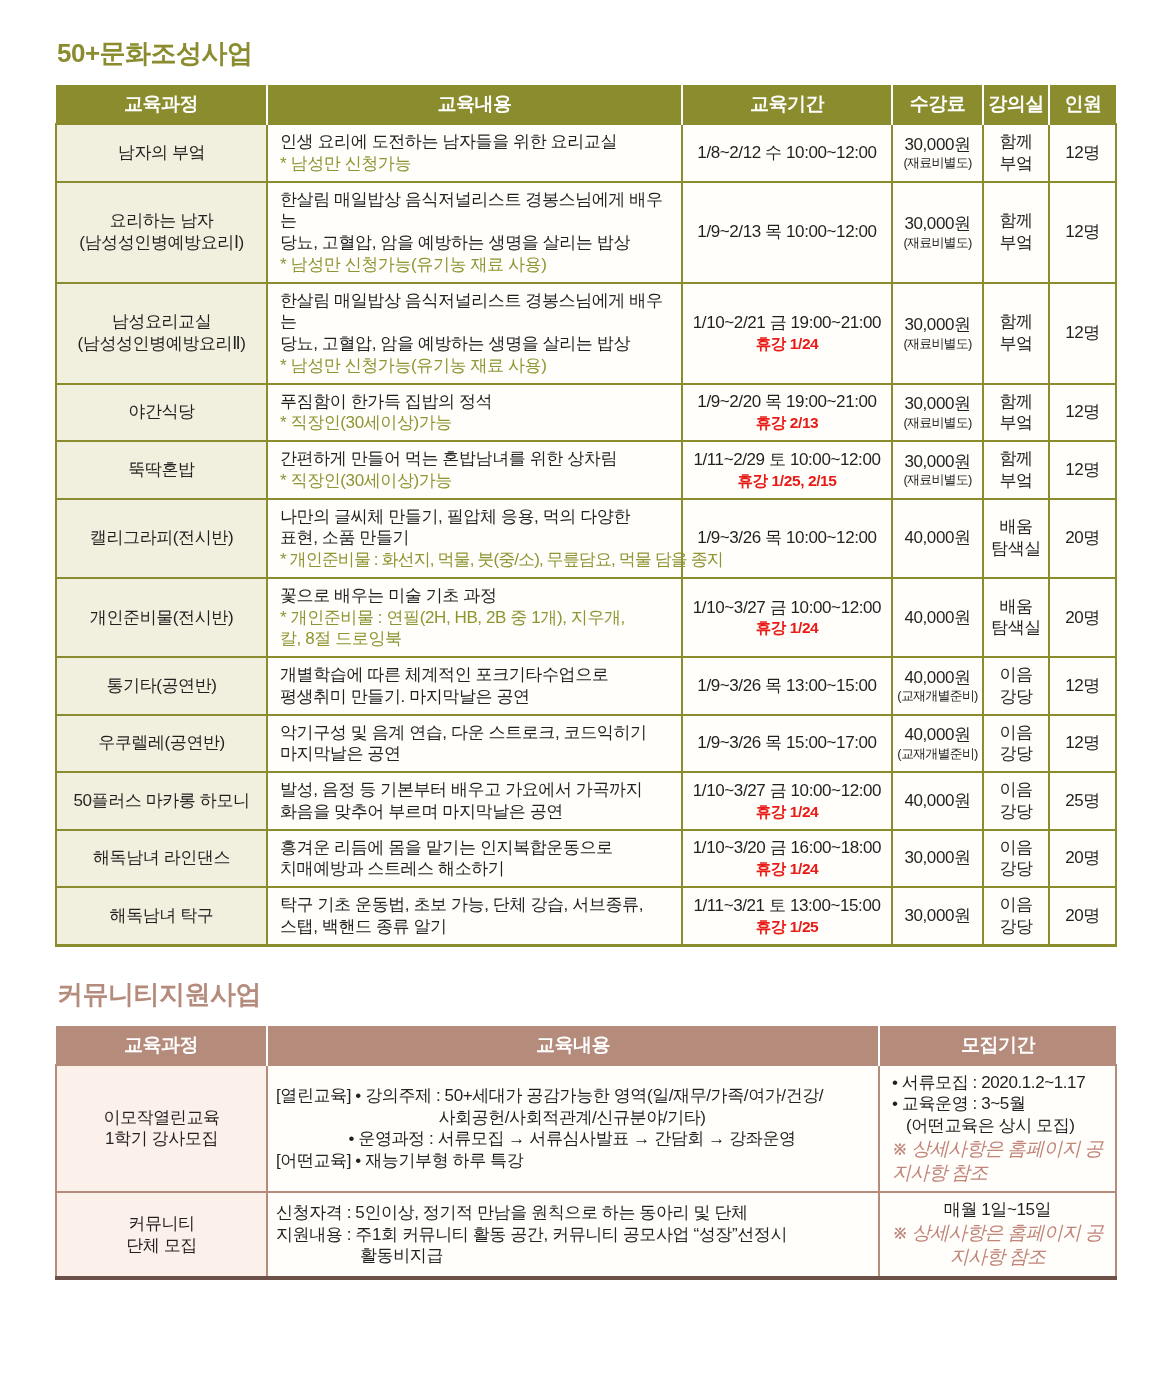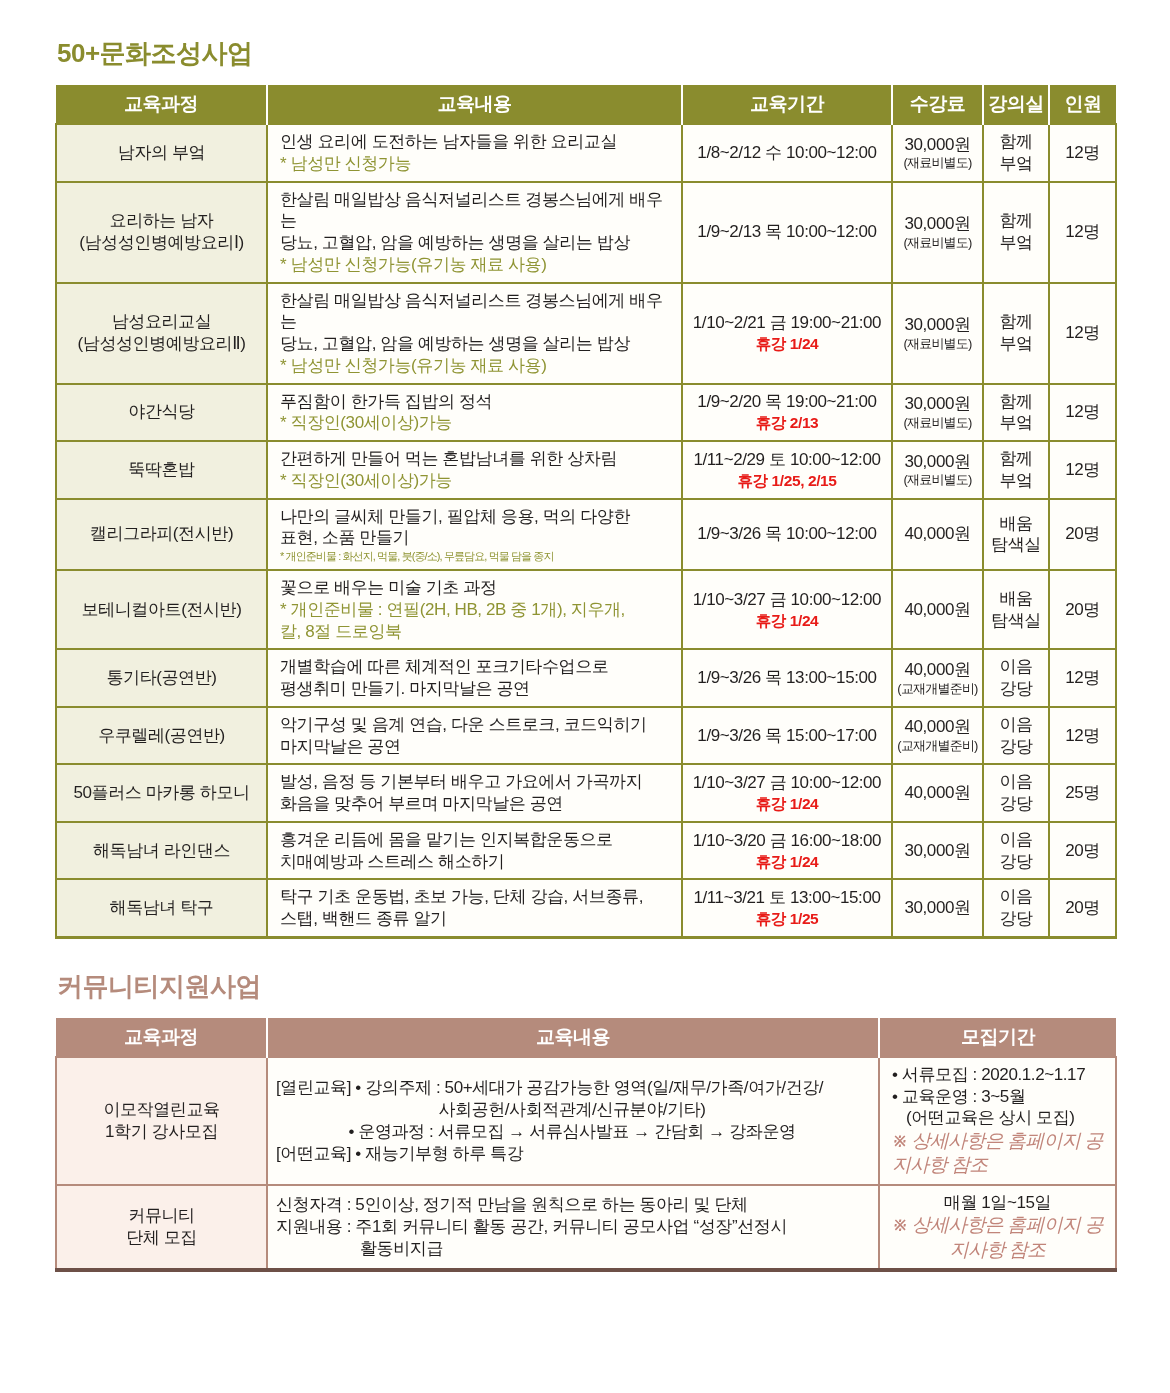--- a/index.html
+++ b/index.html
@@ -42,7 +42,7 @@
   .tbl.rose td.course{background:var(--roseLight);}
   td.desc{padding-left:12px;}
   .note{color:var(--oliveNote);}
-  .note.small{font-size:11px;letter-spacing:-0.9px;white-space:nowrap;}
+  .note.small{font-size:17px;letter-spacing:-0.9px;white-space:nowrap;}
   td.period,td.fee,td.room,td.cap{text-align:center;padding:6px 2px;}
   .holiday{color:var(--red);font-weight:bold;font-size:15.5px;}
   .fee-sub{font-size:13px;letter-spacing:-0.8px;}

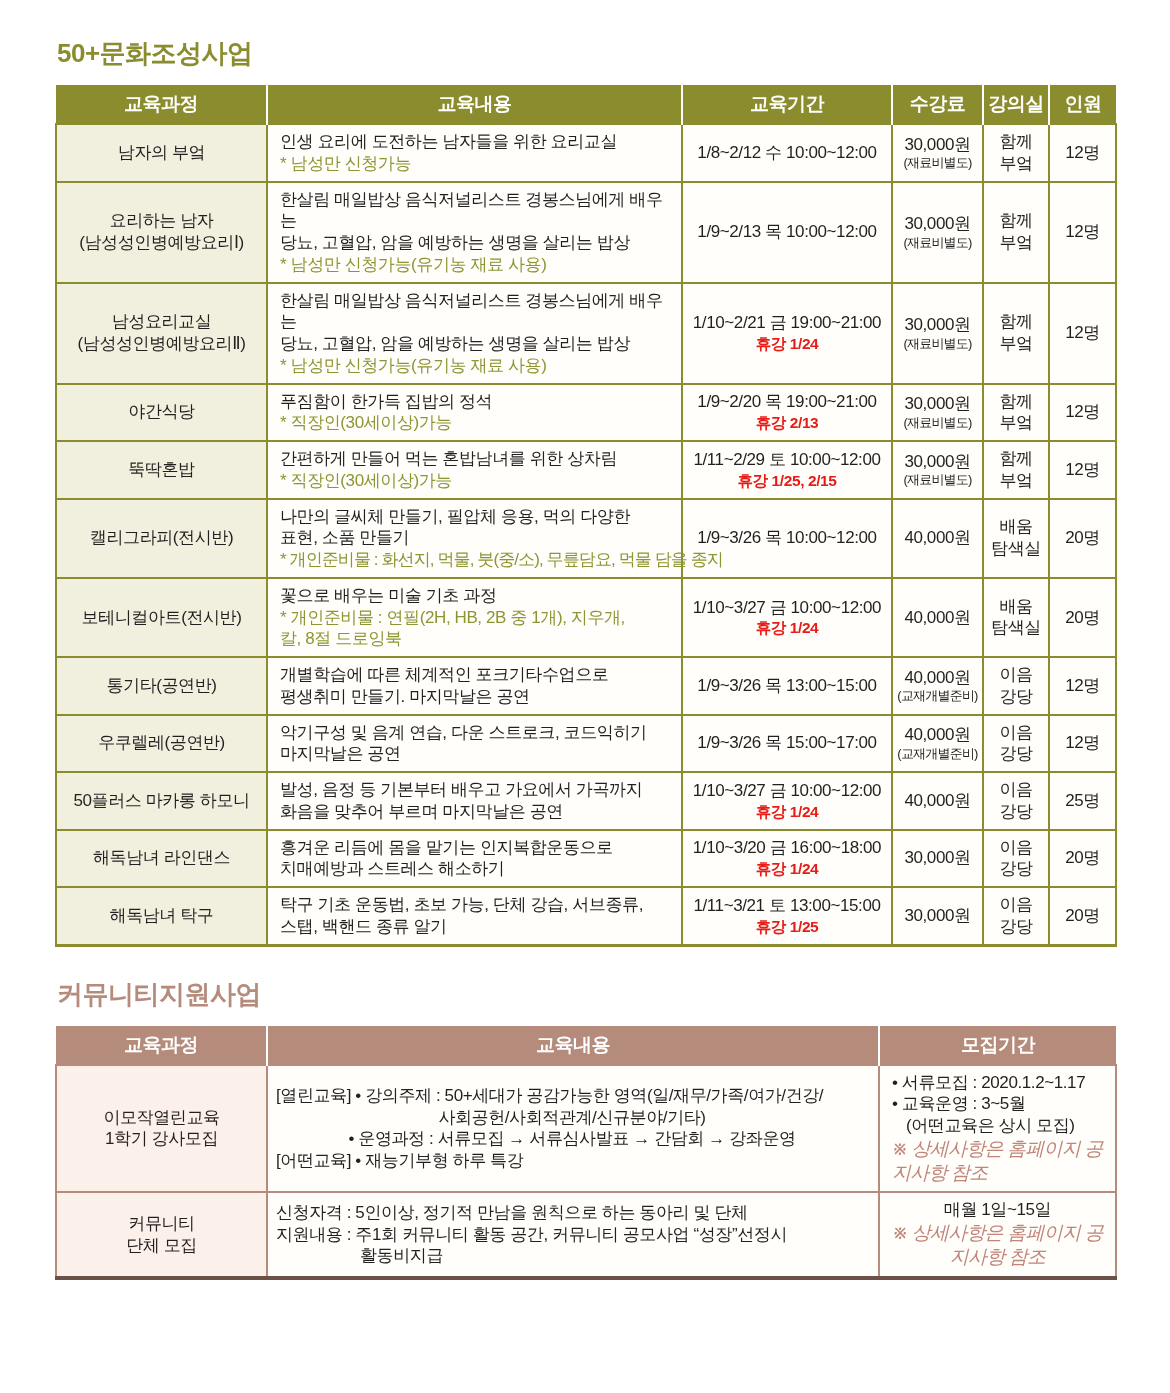--- a/index.html
+++ b/index.html
@@ -215,7 +215,7 @@
         </tr>
         <tr>
           <td class="course">
-            <div>보테니컬아트(전시반)</div>
+            <div>개인준비물(전시반)</div>
           </td>
           <td class="desc">
             <div>꽃으로 배우는 미술 기초 과정</div>

